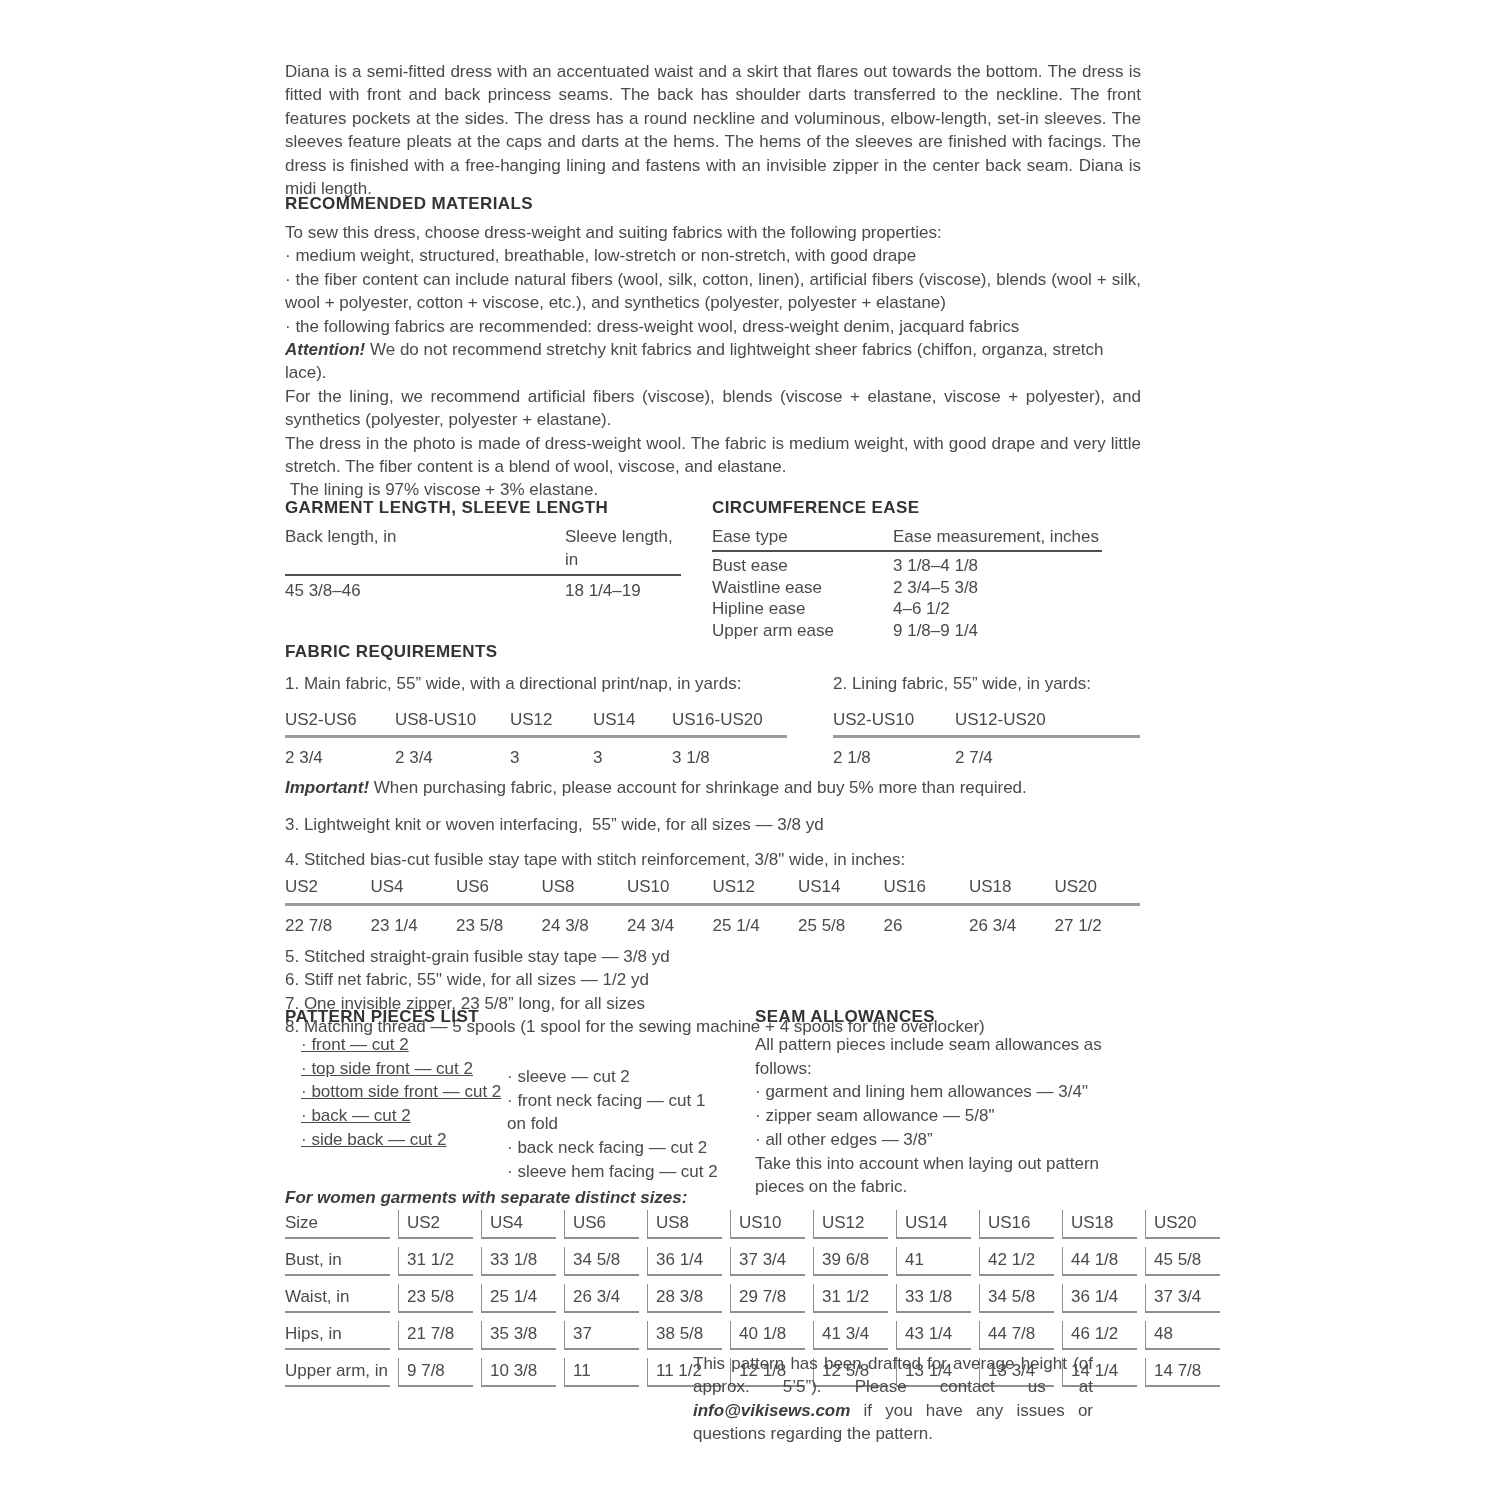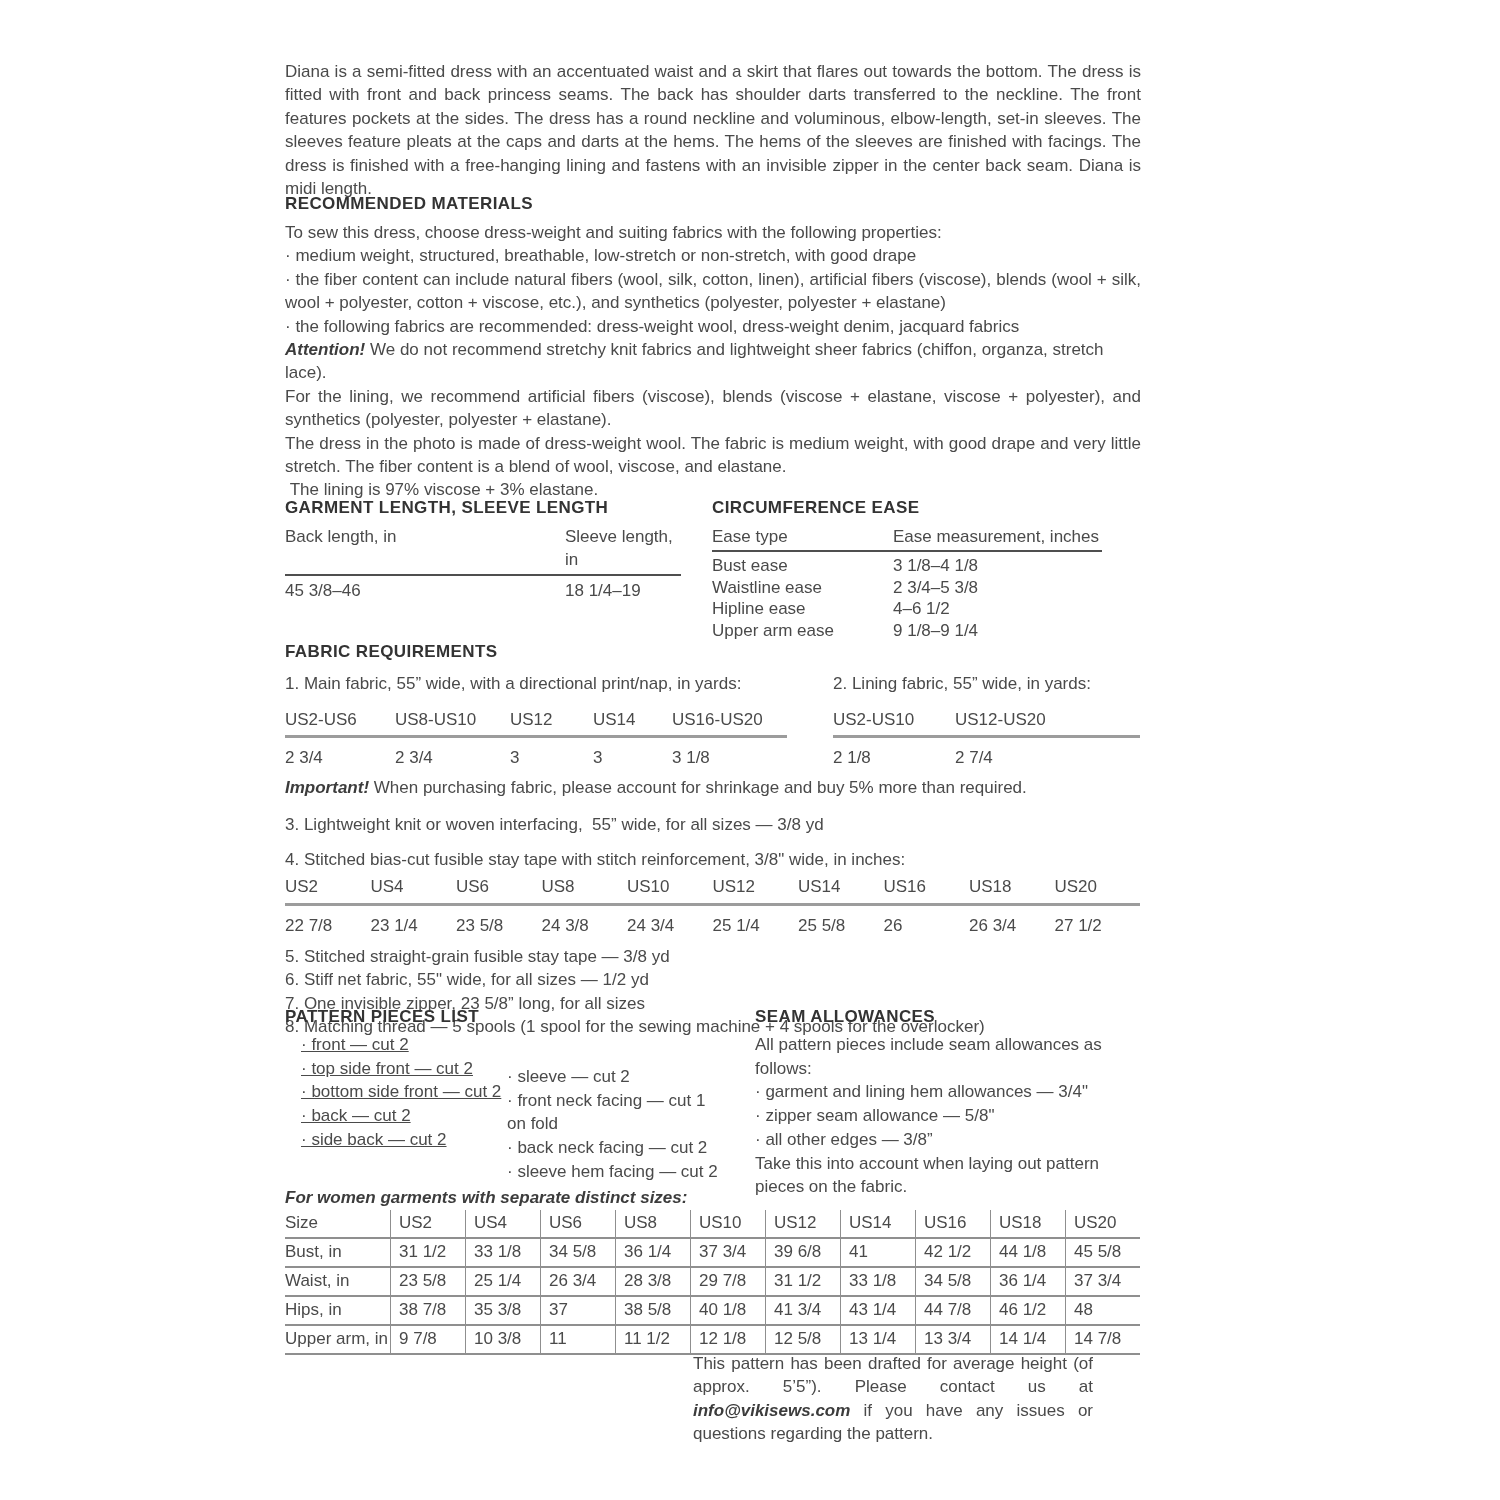--- a/index.html
+++ b/index.html
@@ -64,7 +64,7 @@
 
   #size-note{left:285px;top:1186px;width:856px;font-weight:700;font-style:italic;color:#3c3c3c;}
   #size-table{left:285px;top:1210px;width:856px;
-    display:grid;grid-template-columns:105px repeat(10,75px);}
+    display:grid;grid-template-columns:105px repeat(10,75px);gap:8px;}
   .sz-c{
     border-bottom:2px solid #8f8f8f;
     padding:1px 0 2px 8px;height:24px;line-height:24px;

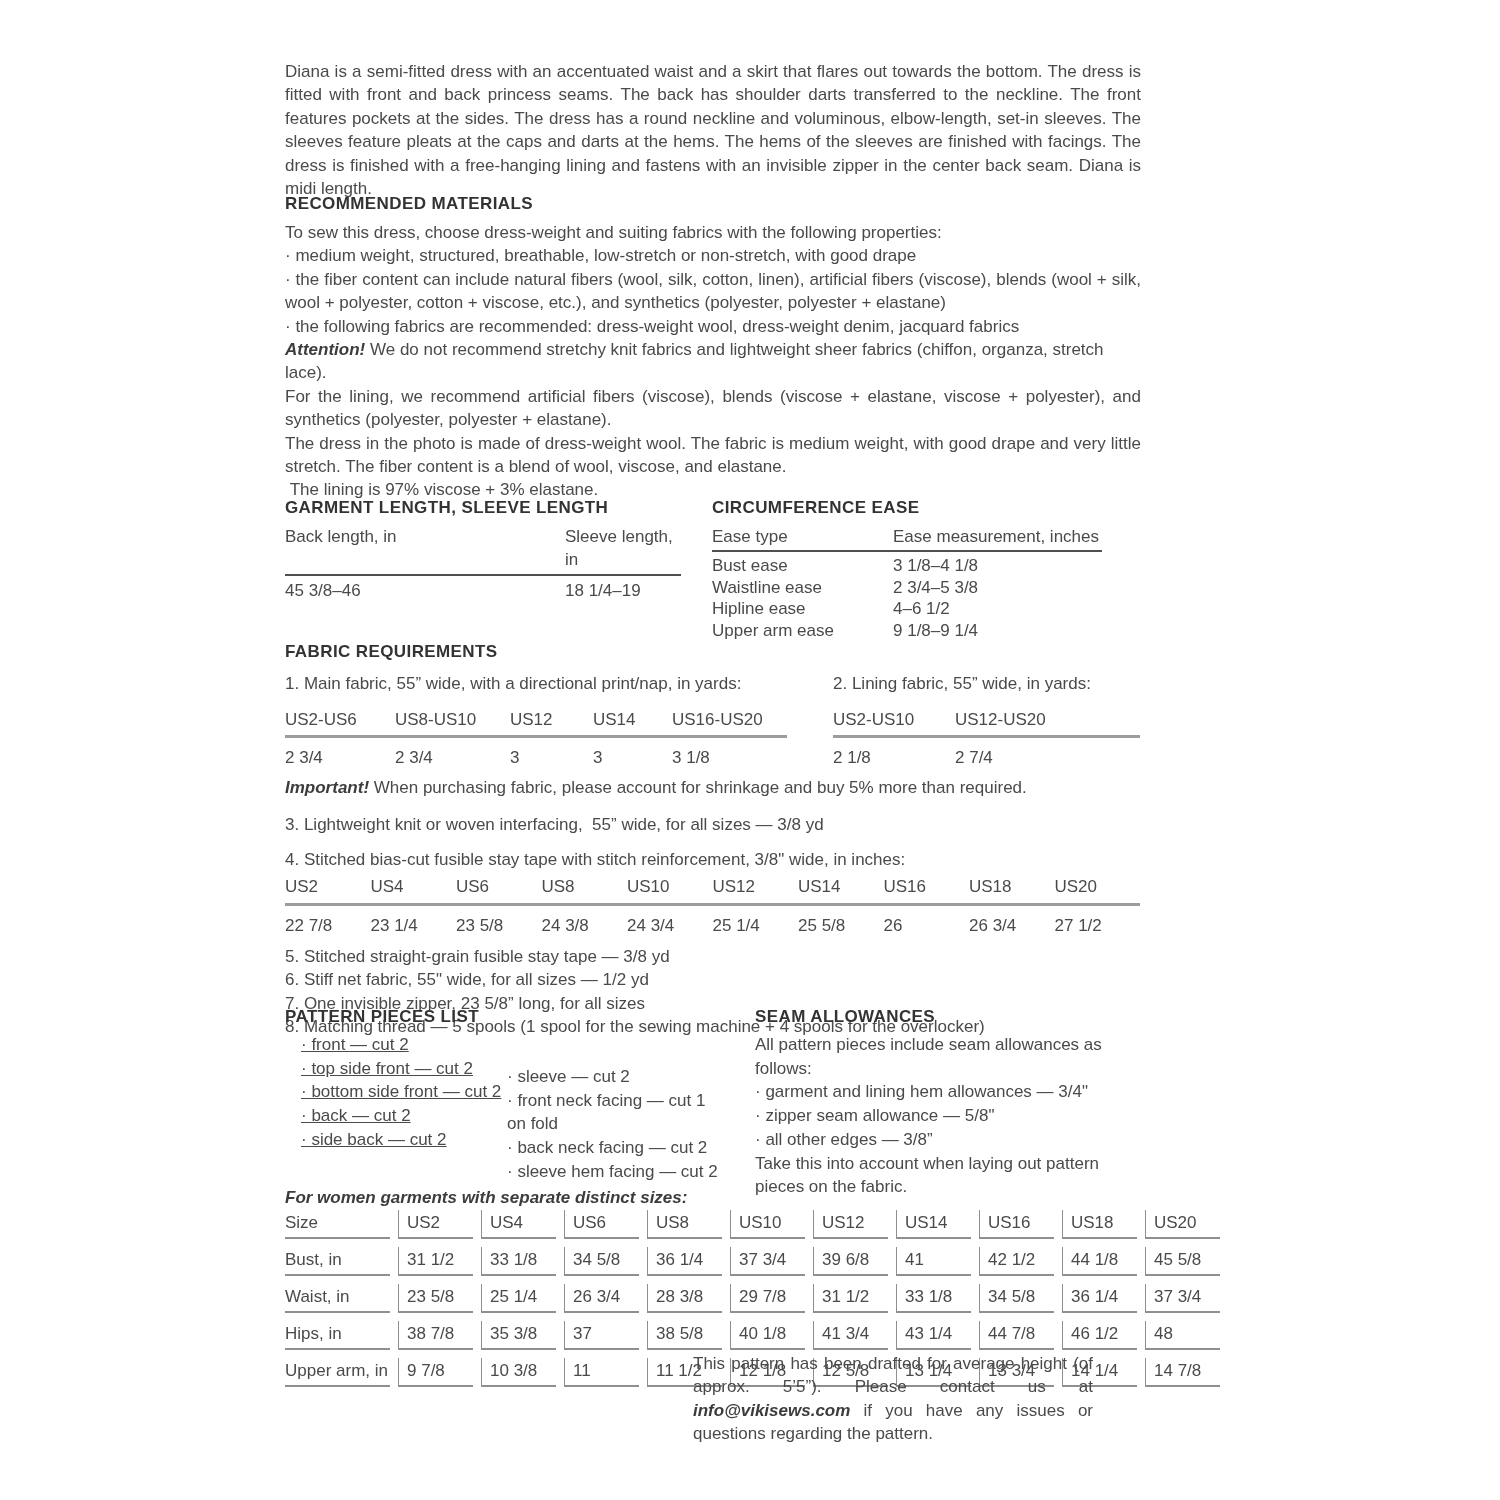--- a/index.html
+++ b/index.html
@@ -269,7 +269,7 @@
   <div class="sz-c vline">37 3/4</div>
 
   <div class="sz-c rowhead">Hips, in</div>
-  <div class="sz-c vline">38 7/8</div>
+  <div class="sz-c vline">21 7/8</div>
   <div class="sz-c vline">35 3/8</div>
   <div class="sz-c vline">37</div>
   <div class="sz-c vline">38 5/8</div>

